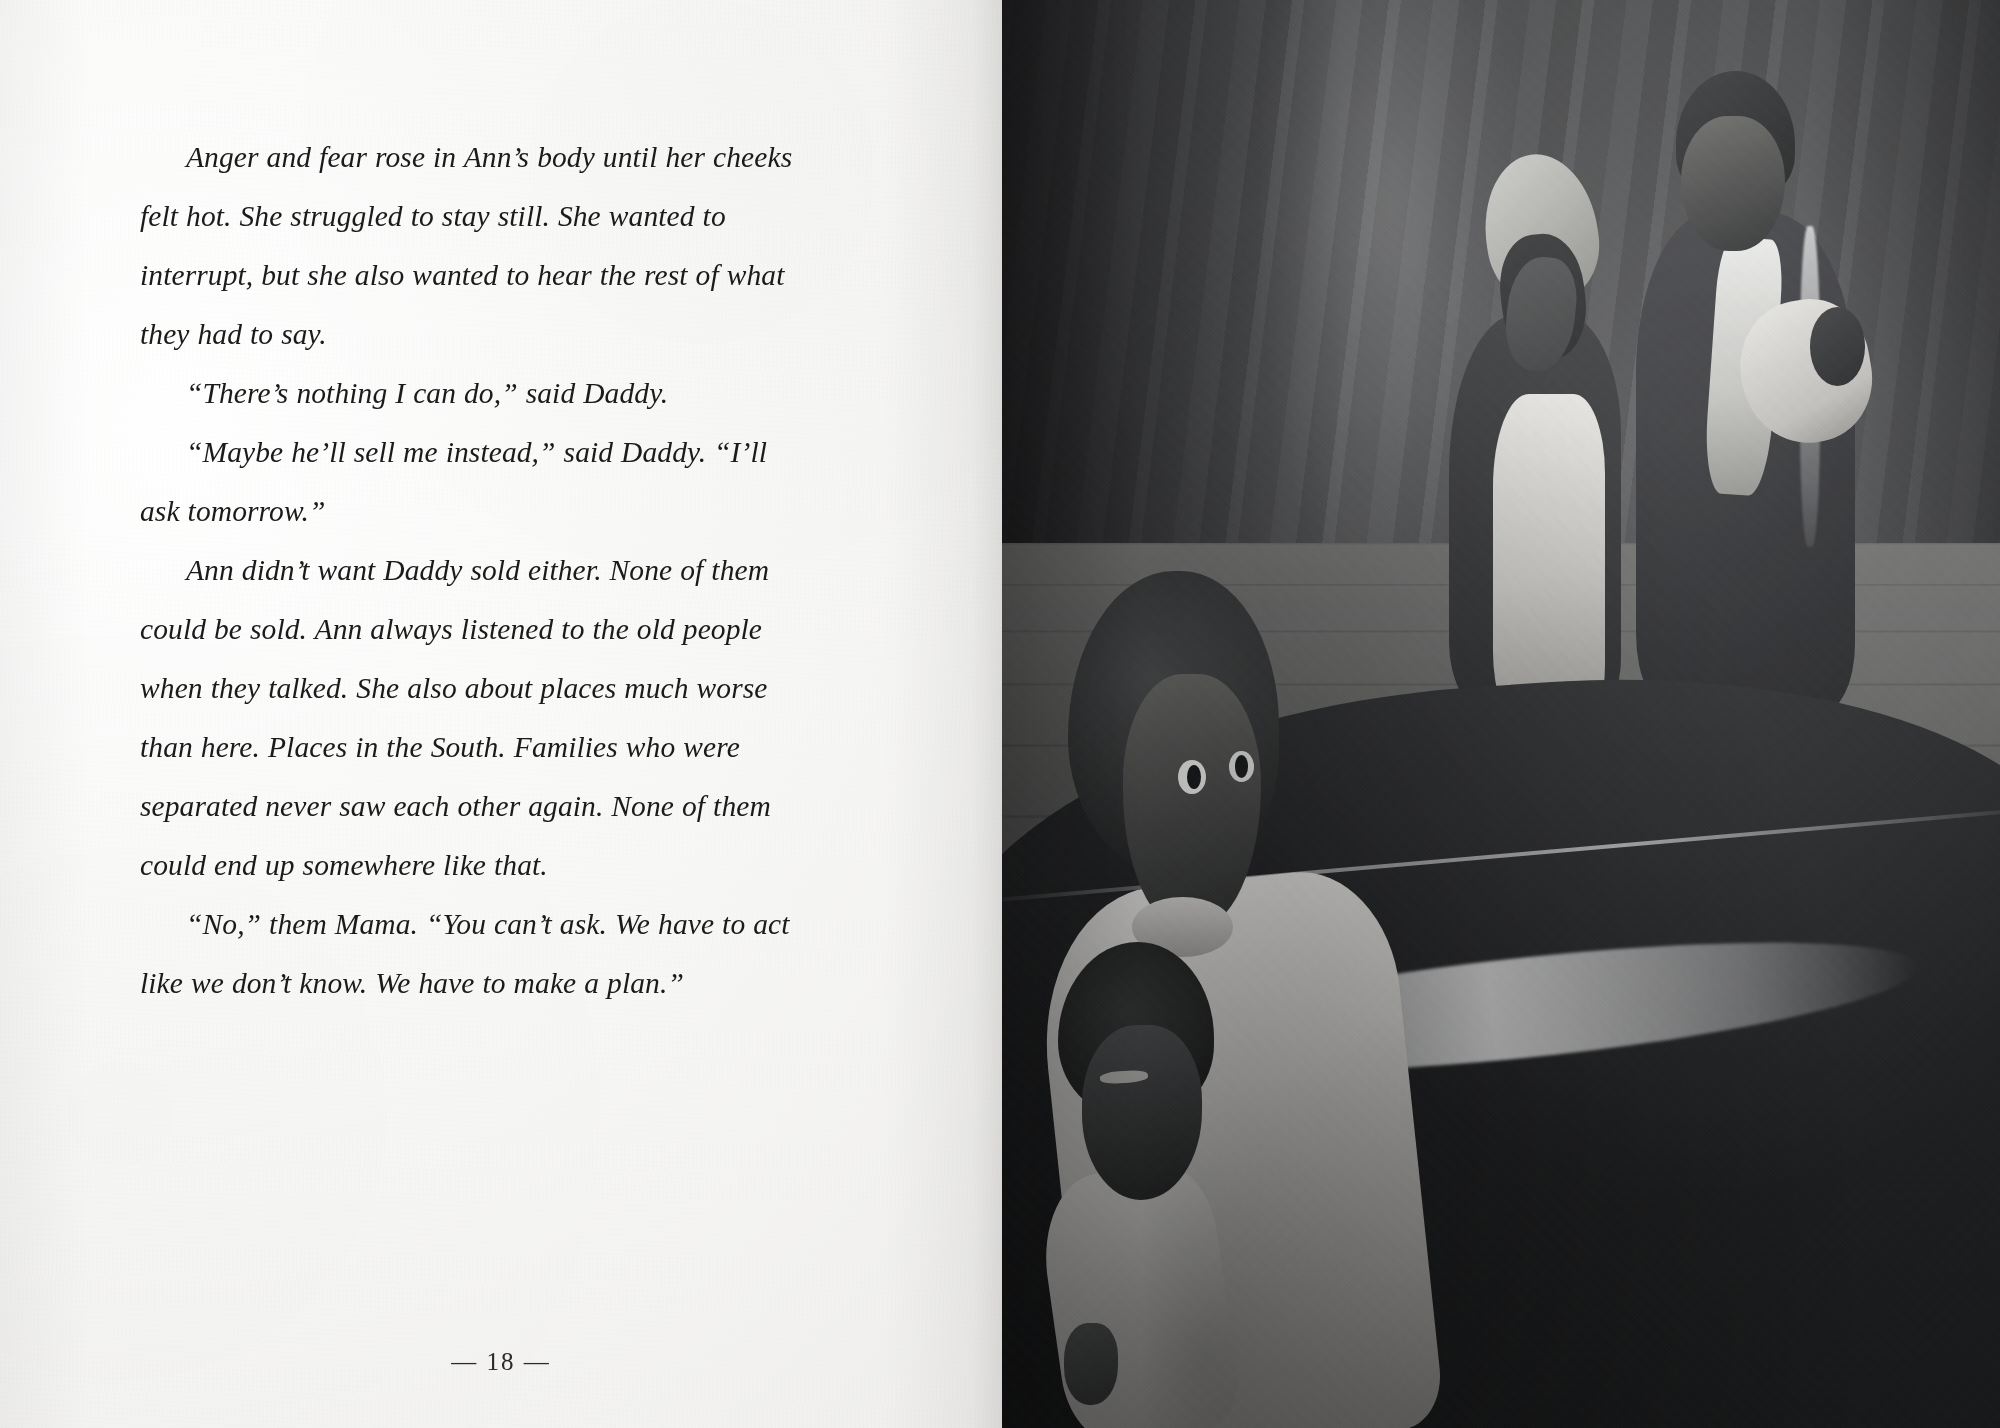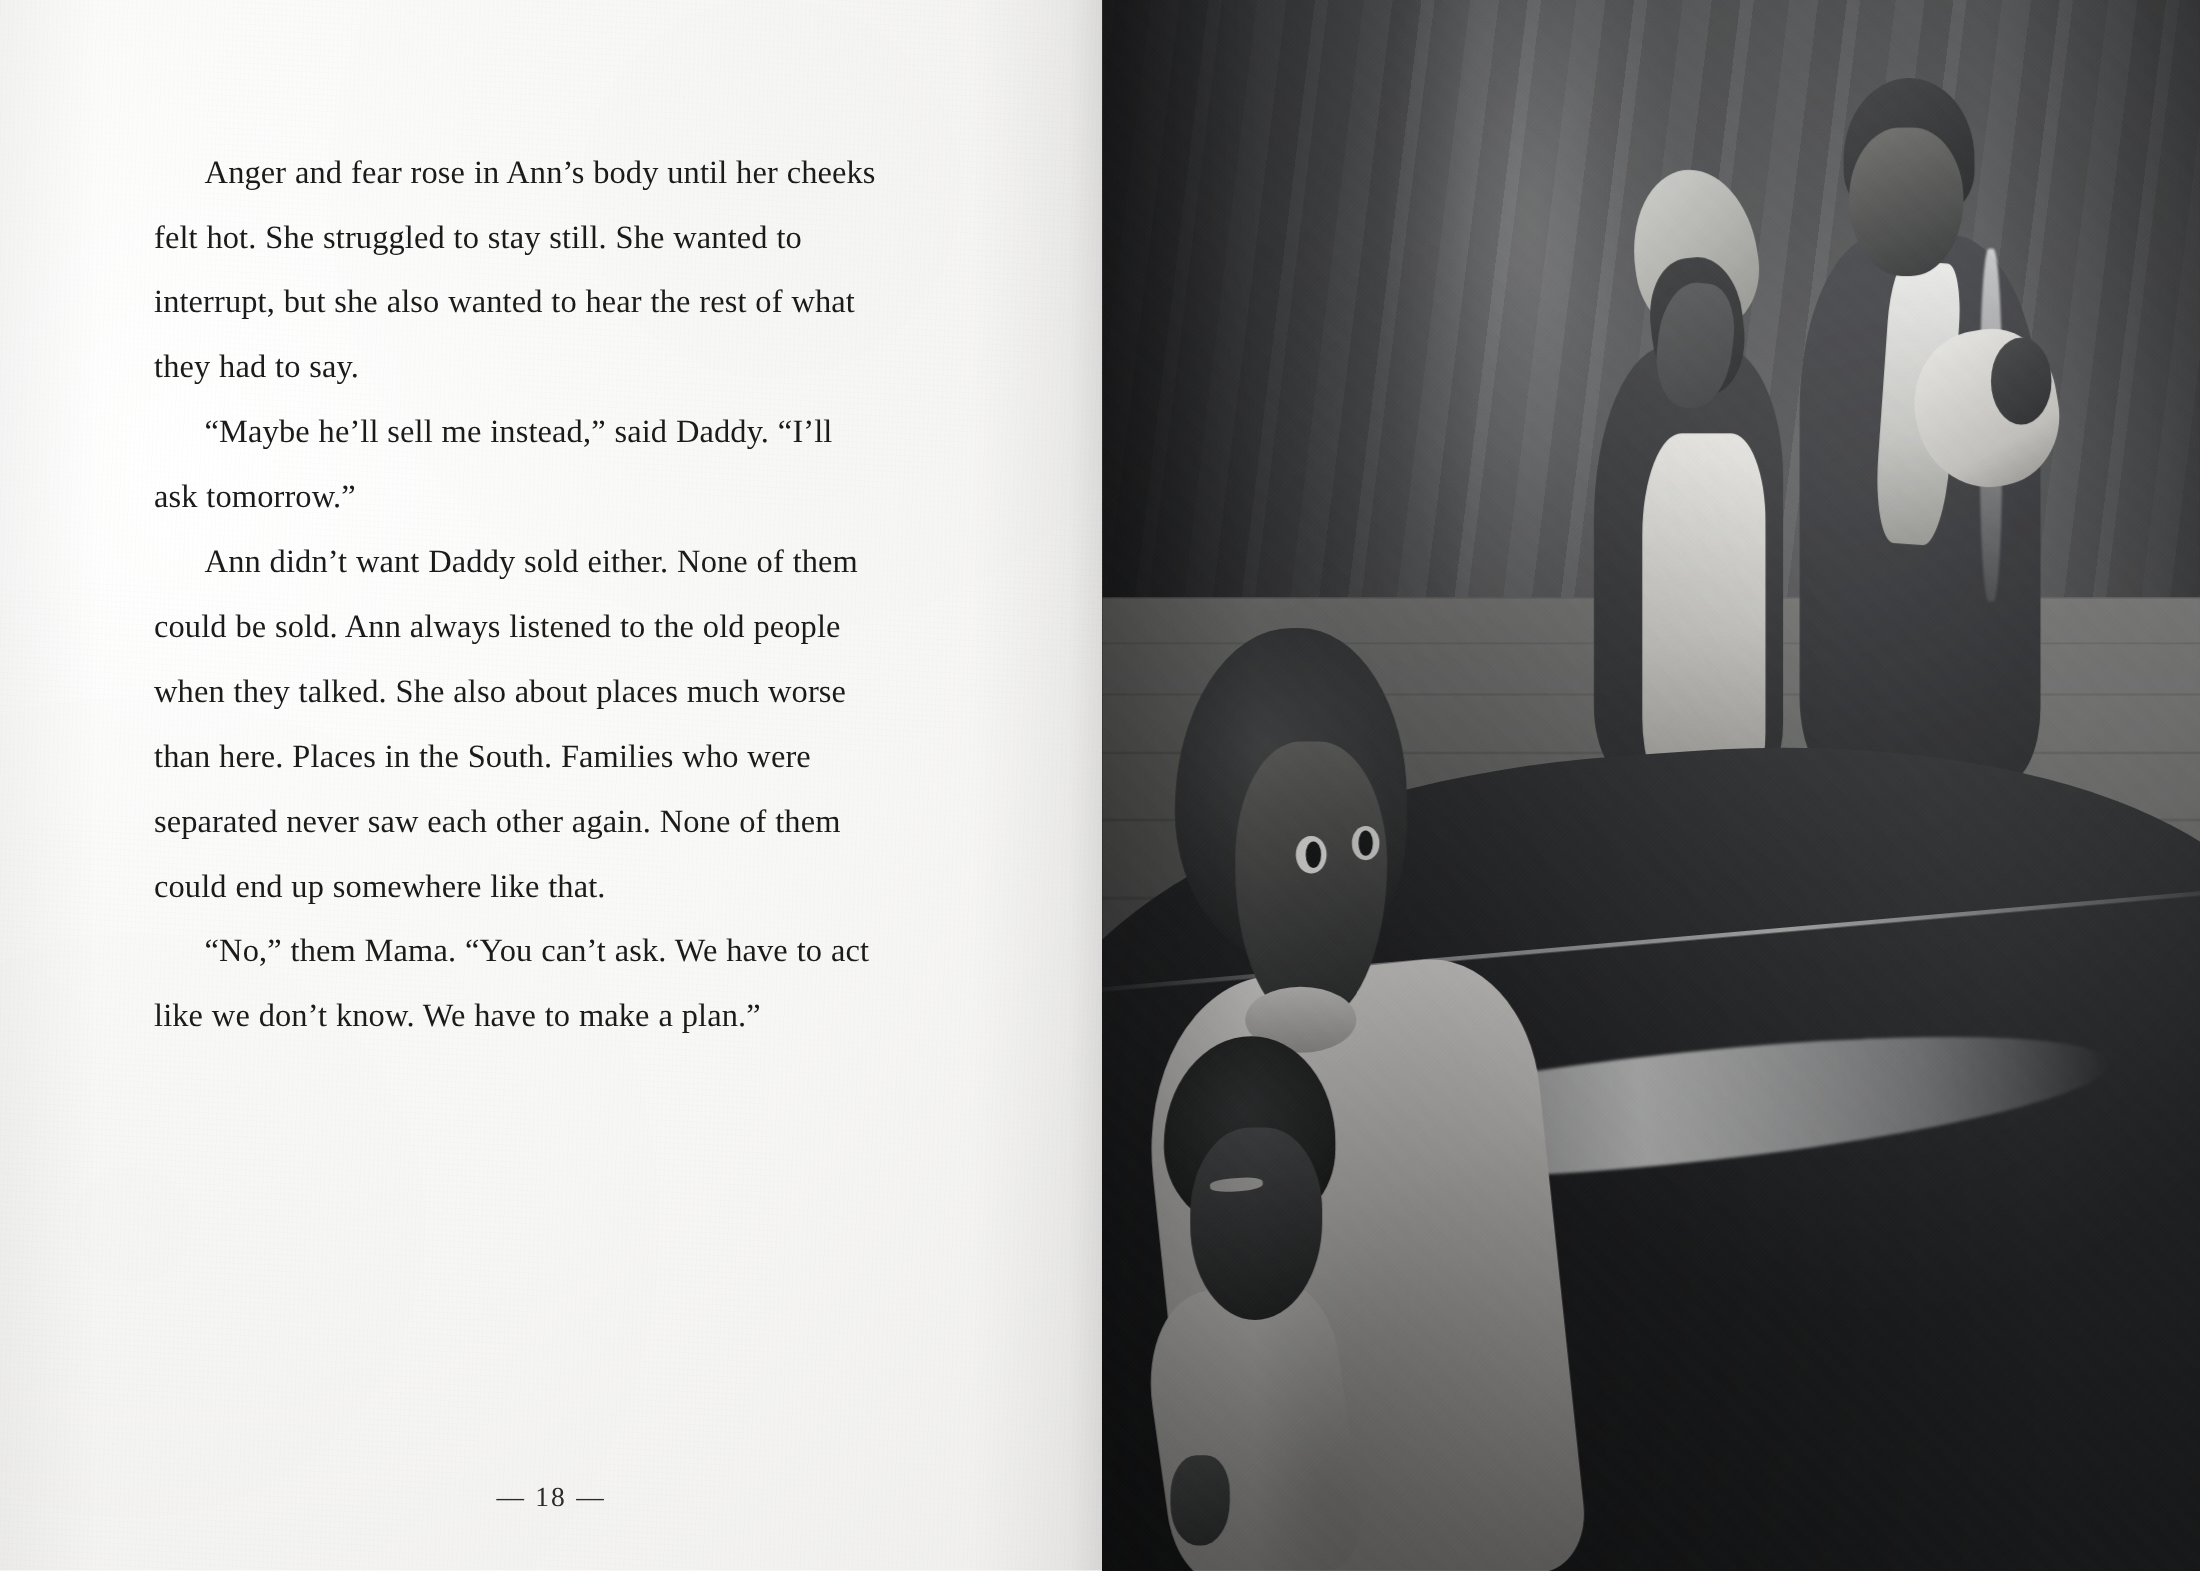--- a/index.html
+++ b/index.html
@@ -67,6 +67,7 @@
     left: 140px;
     top: 128px;
     width: 660px;
+    font-style: italic;
   }
   .text-block p {
     margin: 0;

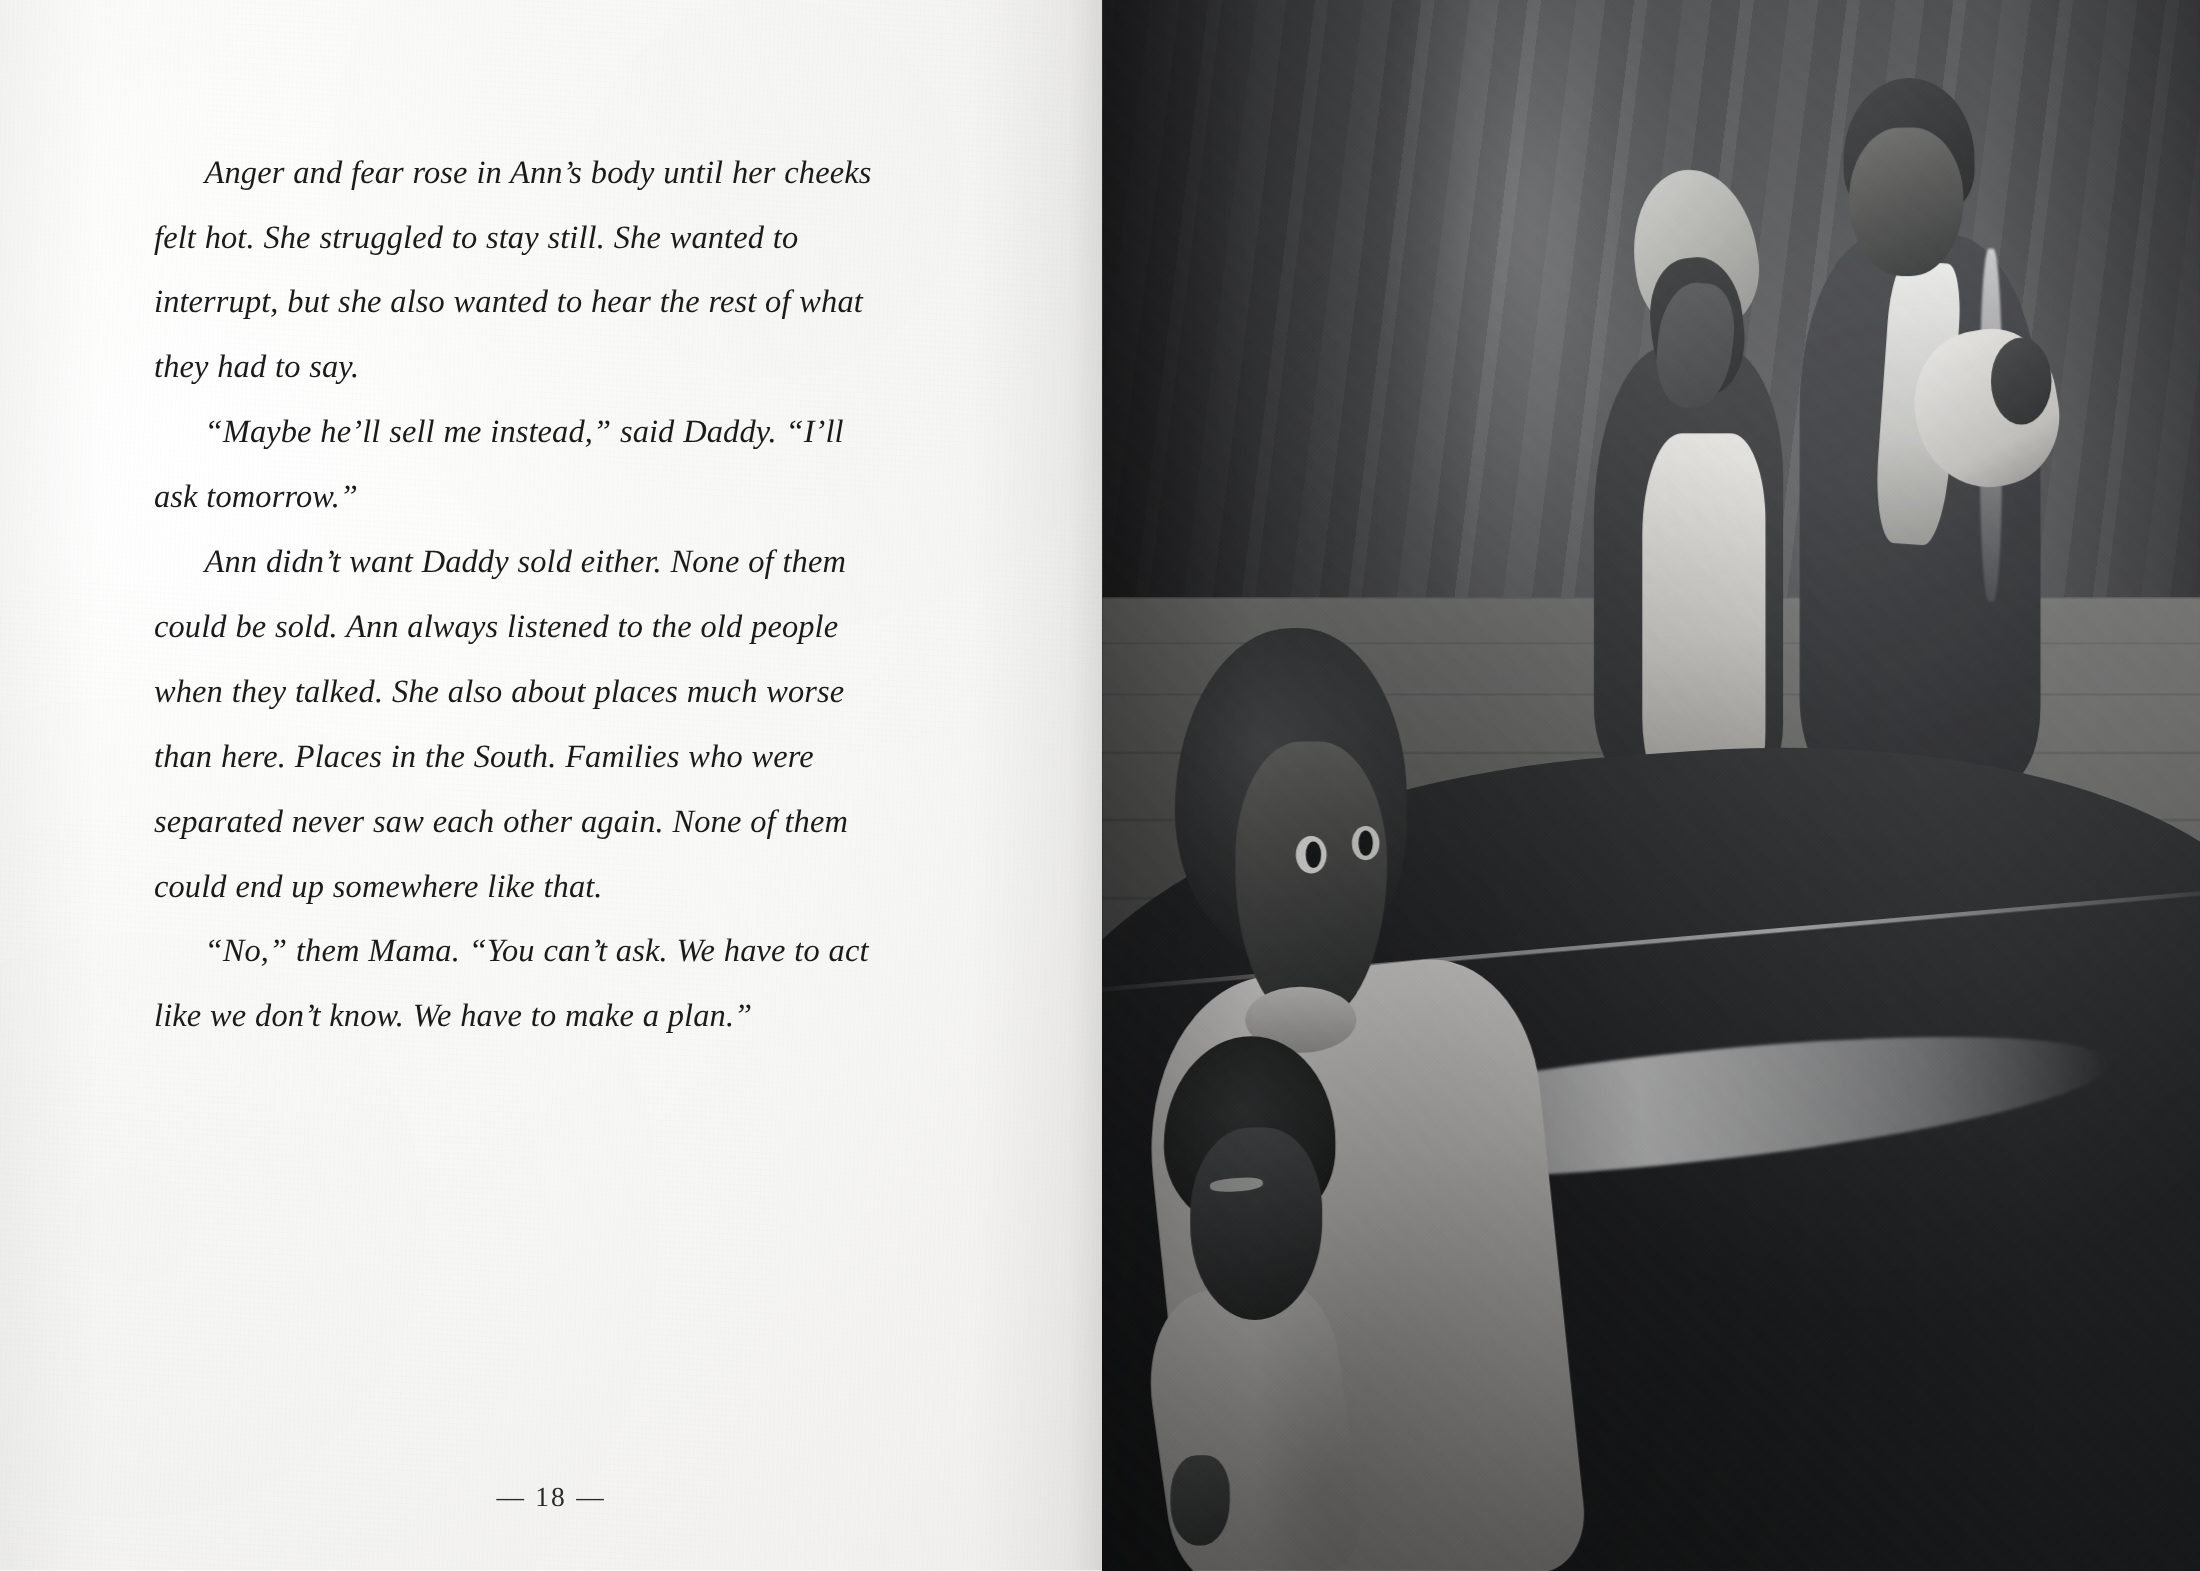--- a/index.html
+++ b/index.html
@@ -447,6 +447,7 @@
 
     <div class="text-block">
       <p>Anger and fear rose in Ann’s body until her cheeks felt hot. She struggled to stay still. She wanted to interrupt, but she also wanted to hear the rest of what they had to say.</p>
+      <p>“There’s nothing I can do,” said Daddy.</p>
       <p>“Maybe he’ll sell me instead,” said Daddy. “I’ll ask tomorrow.”</p>
       <p>Ann didn’t want Daddy sold either. None of them could be sold. Ann always listened to the old people when they talked. She also about places much worse than here. Places in the South. Families who were separated never saw each other again. None of them could end up somewhere like that.</p>
       <p>“No,” them Mama. “You can’t ask. We have to act like we don’t know. We have to make a plan.”</p>

